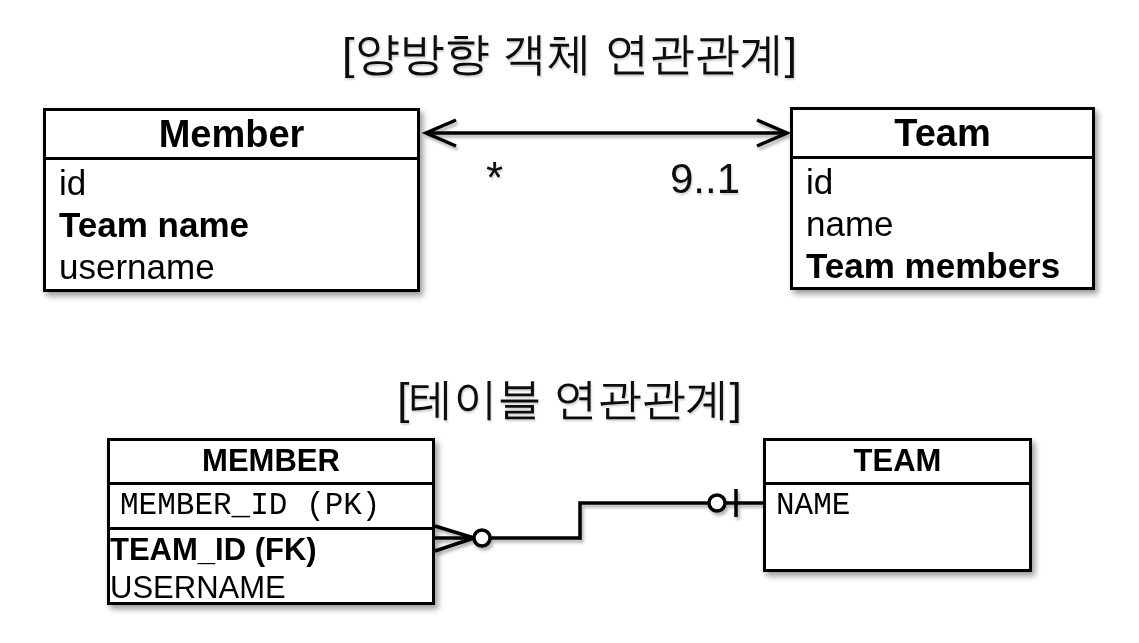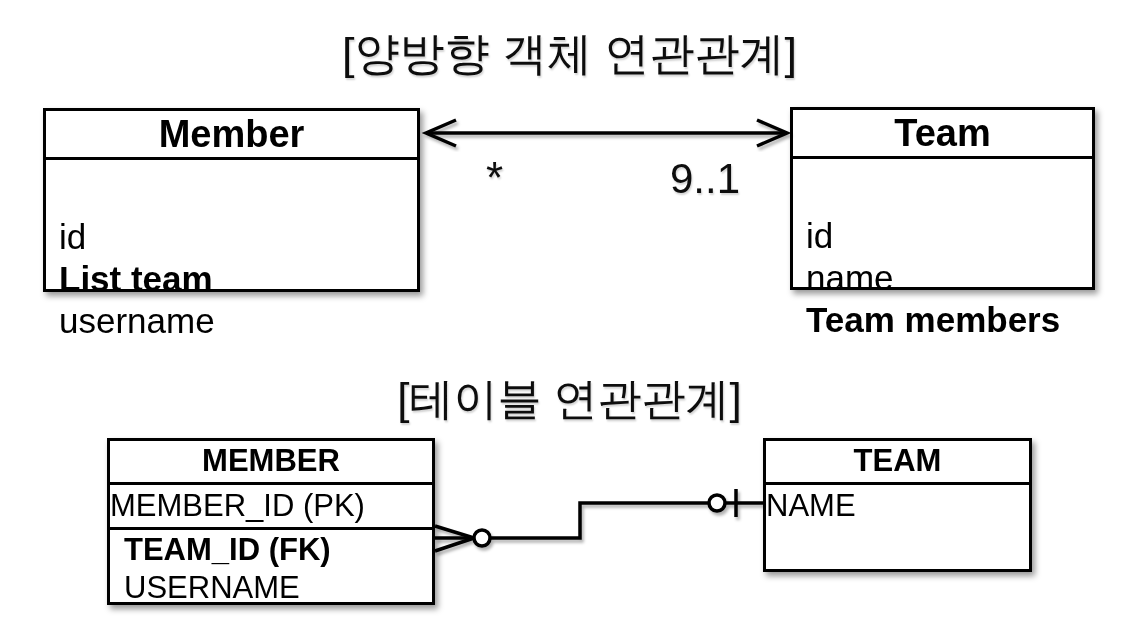--- a/index.html
+++ b/index.html
@@ -43,7 +43,7 @@
     font-weight: bold;
     font-size: 38px;
   }
-  .uml-body { padding: 8px 0 0 13px; margin-top: 48px; }
+  .uml-body { padding: 2px 0 0 13px; }
   .uml-field {
     font-size: 35px;
     line-height: 42px;

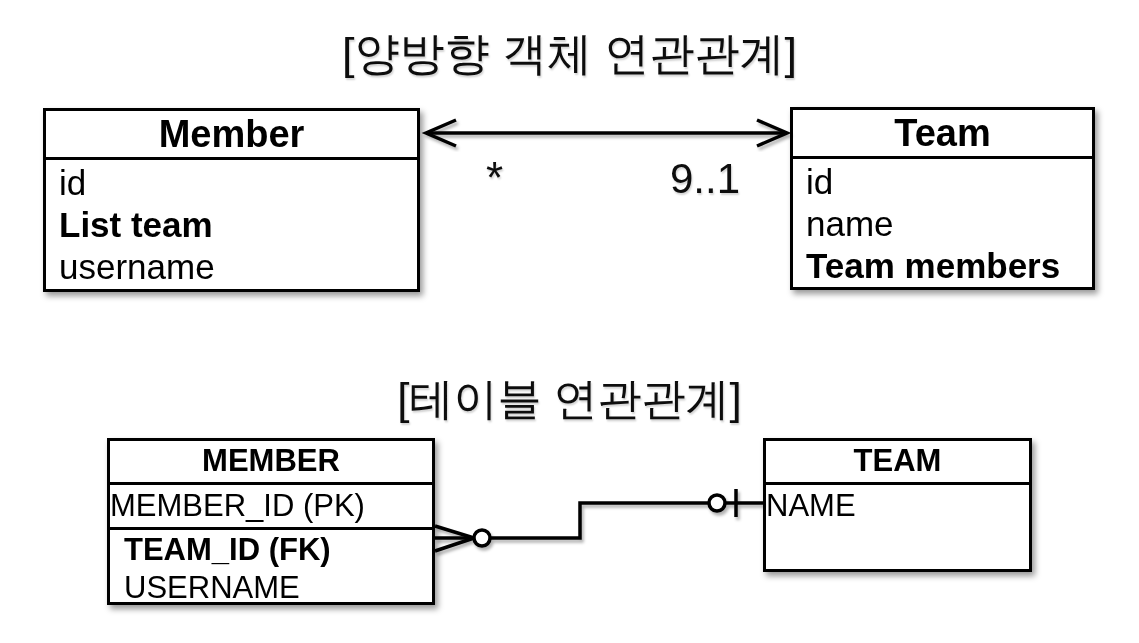--- a/index.html
+++ b/index.html
@@ -110,7 +110,7 @@
     <div class="uml-header">Member</div>
     <div class="uml-body">
       <div class="uml-field">id</div>
-      <div class="uml-field bold">List team</div>
+      <div class="uml-field bold">Team name</div>
       <div class="uml-field">username</div>
     </div>
   </div>

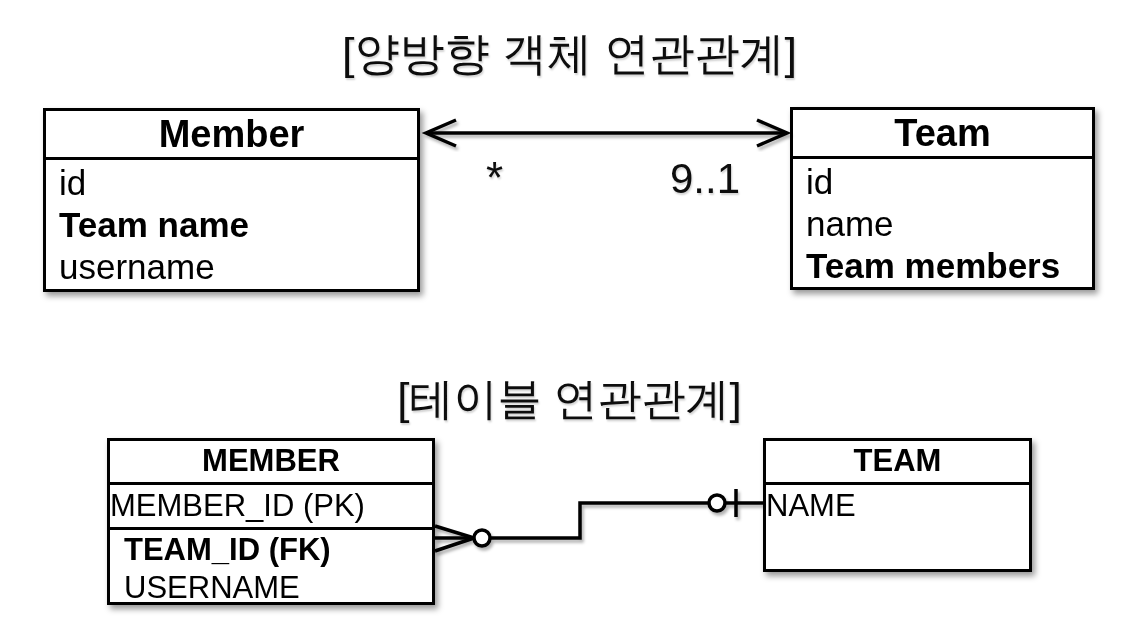--- a/index.html
+++ b/index.html
@@ -81,8 +81,10 @@
   }
   .er-row {
     box-sizing: border-box;
+    padding-left: 10px;
     font-size: 31px;
     white-space: nowrap;
+    font-family: Liberation Mono, monospace;
   }
   .er-row.divided { border-bottom: 3px solid #000; }
   .member-table .er-row.divided { height: 45px; line-height: 42px; }

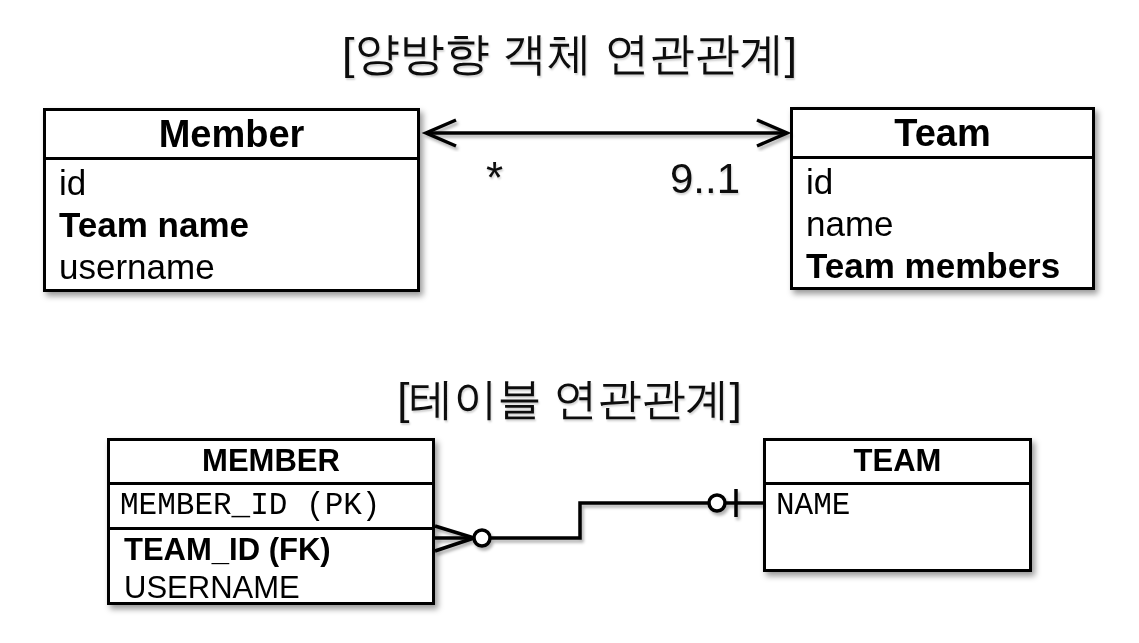--- a/index.html
+++ b/index.html
@@ -88,7 +88,7 @@
   }
   .er-row.divided { border-bottom: 3px solid #000; }
   .member-table .er-row.divided { height: 45px; line-height: 42px; }
-  .member-table .er-line { line-height: 38px; padding-left: 14px; font-size: 31px; white-space: nowrap; }
+  .member-table .er-line { line-height: 38px; padding-left: 0; font-size: 31px; white-space: nowrap; }
   .member-table .er-compartment { padding-top: 1px; }
   .team-table .er-row.divided { height: 43px; line-height: 40px; }
   .team-table .er-row.plain   { height: 44px; line-height: 42px; }

